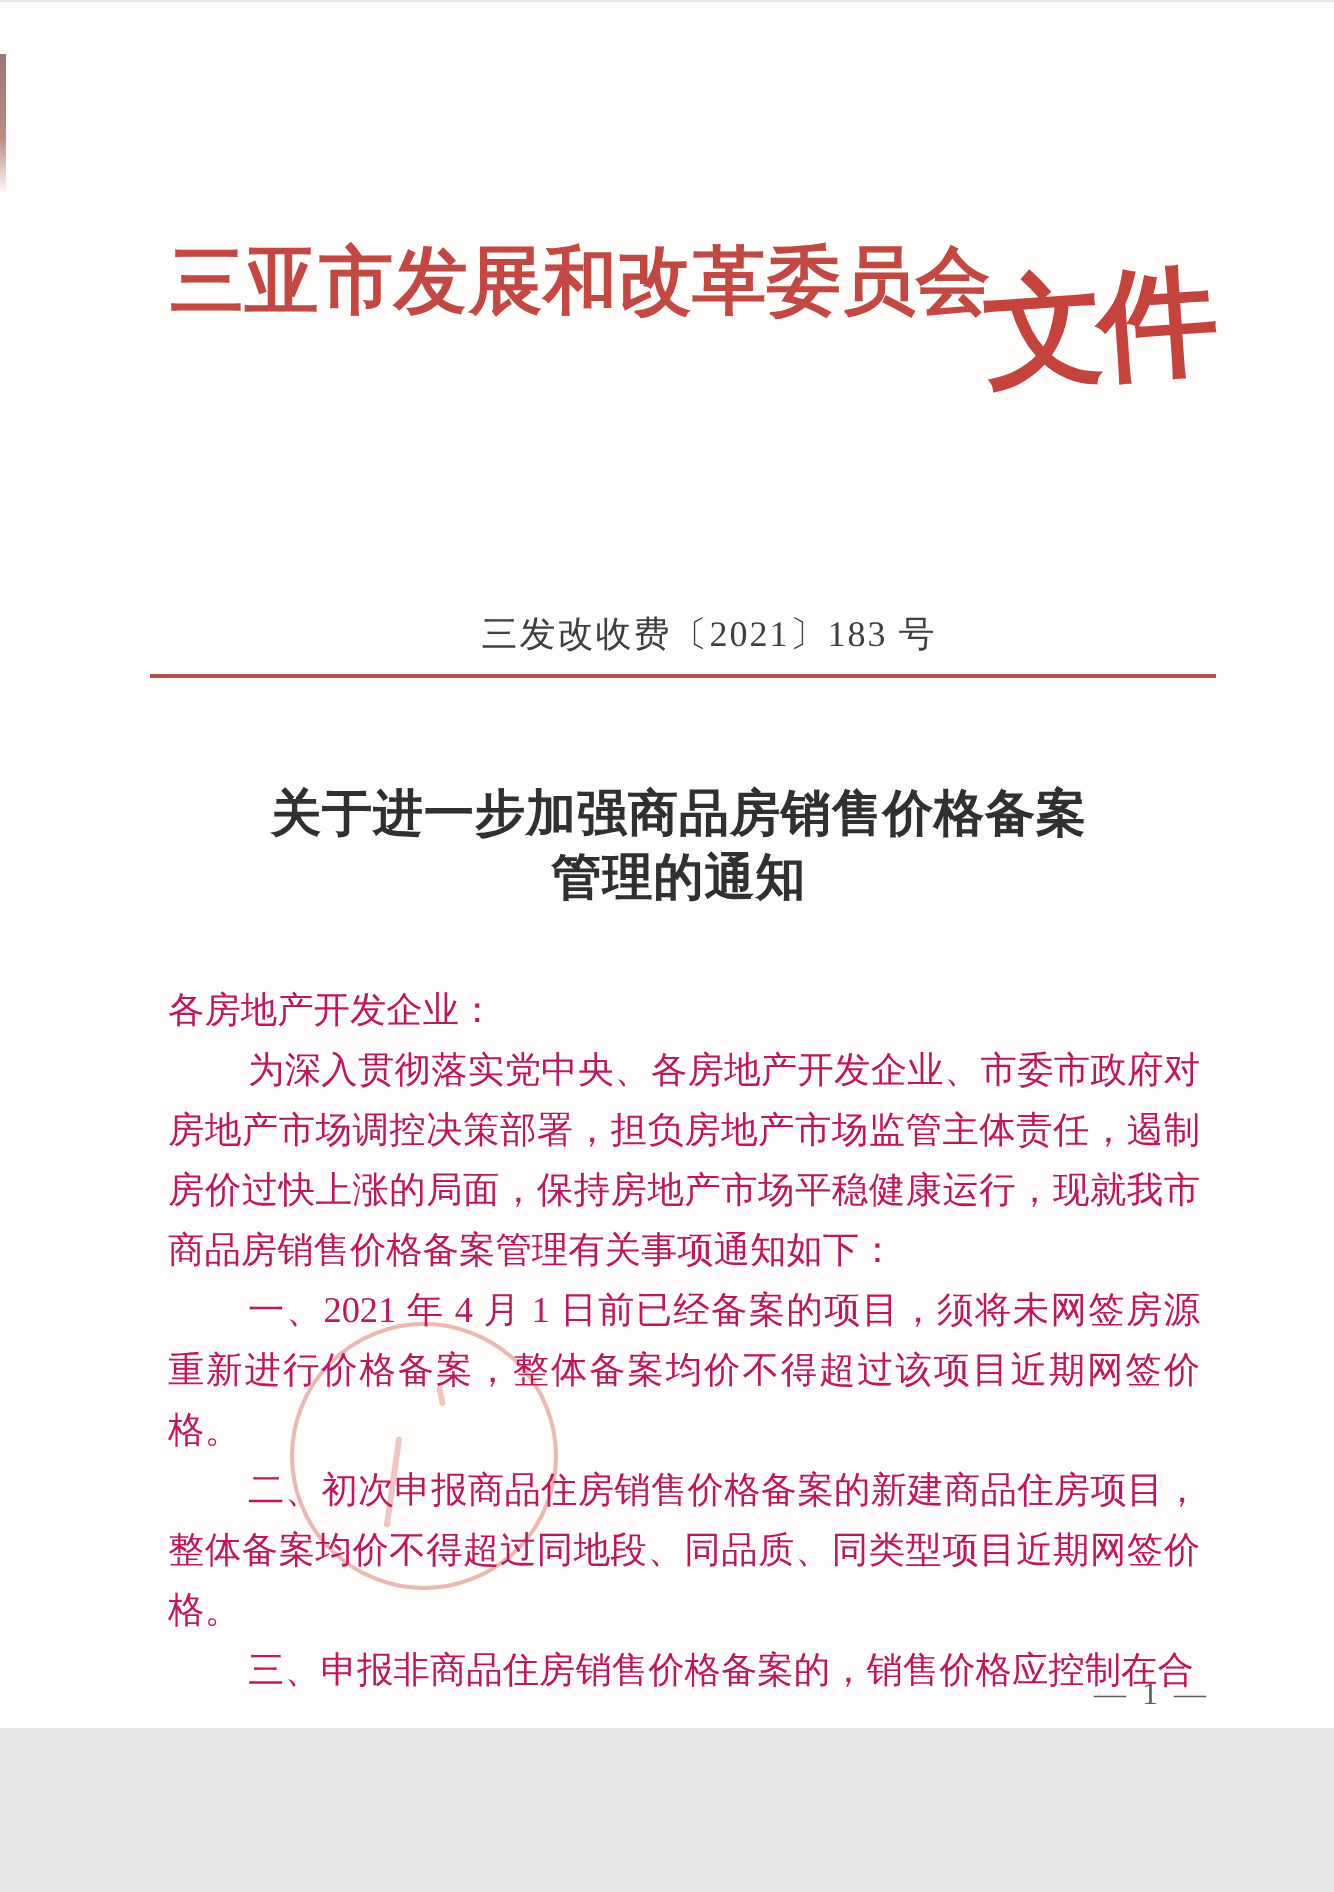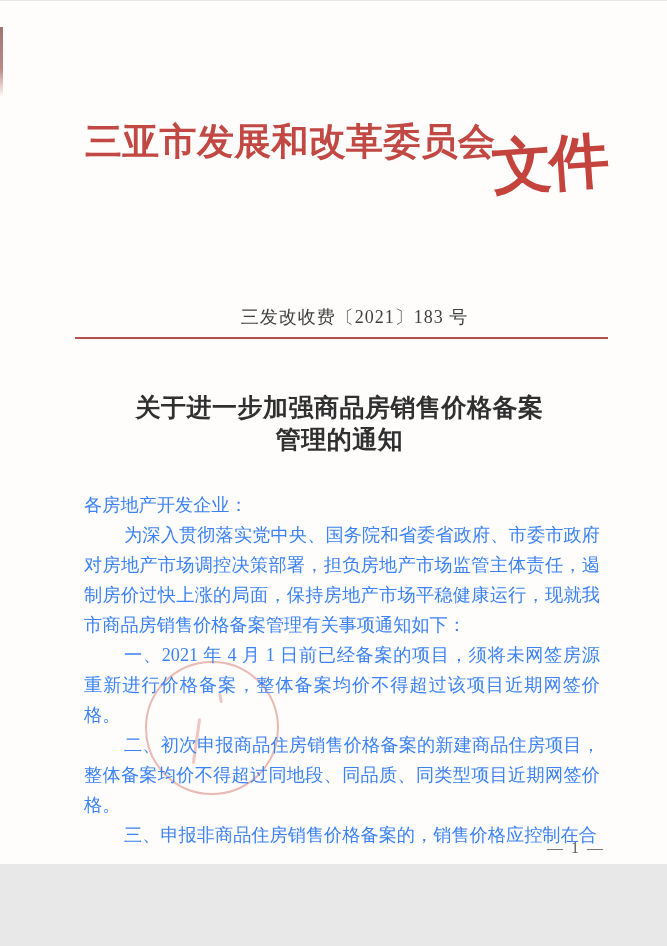--- a/index.html
+++ b/index.html
@@ -65,7 +65,7 @@
   
   .body-text{
     position:absolute;left:84px;top:489px;width:516px;
-    color:#3b82f6;
+    color:#be185d;
     font-size:18.2px;line-height:30px;
     text-align:justify;
     word-break:break-all;

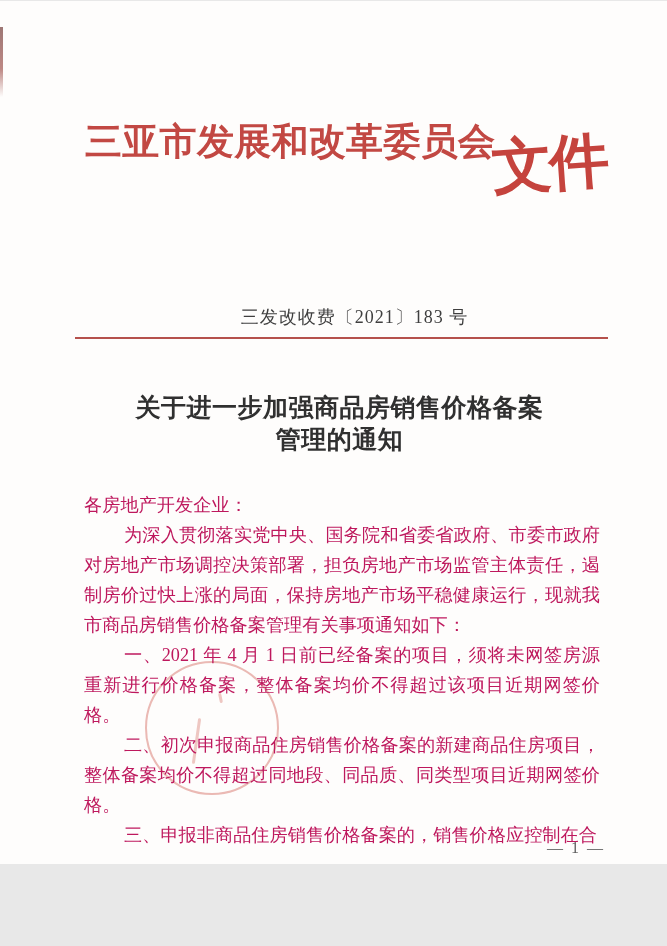--- a/index.html
+++ b/index.html
@@ -118,7 +118,7 @@
 
   <div class="body-text">
     <p class="salutation">各房地产开发企业：</p>
-    <p>为深入贯彻落实党中央、国务院和省委省政府、市委市政府对房地产市场调控决策部署，担负房地产市场监管主体责任，遏制房价过快上涨的局面，保持房地产市场平稳健康运行，现就我市商品房销售价格备案管理有关事项通知如下：</p>
+    <p>为深入贯彻落实党中央、各房地产开发企业、市委市政府对房地产市场调控决策部署，担负房地产市场监管主体责任，遏制房价过快上涨的局面，保持房地产市场平稳健康运行，现就我市商品房销售价格备案管理有关事项通知如下：</p>
     <p>一、2021 年 4 月 1 日前已经备案的项目，须将未网签房源重新进行价格备案，整体备案均价不得超过该项目近期网签价格。</p>
     <p>二、初次申报商品住房销售价格备案的新建商品住房项目，整体备案均价不得超过同地段、同品质、同类型项目近期网签价格。</p>
     <p>三、申报非商品住房销售价格备案的，销售价格应控制在合</p>

